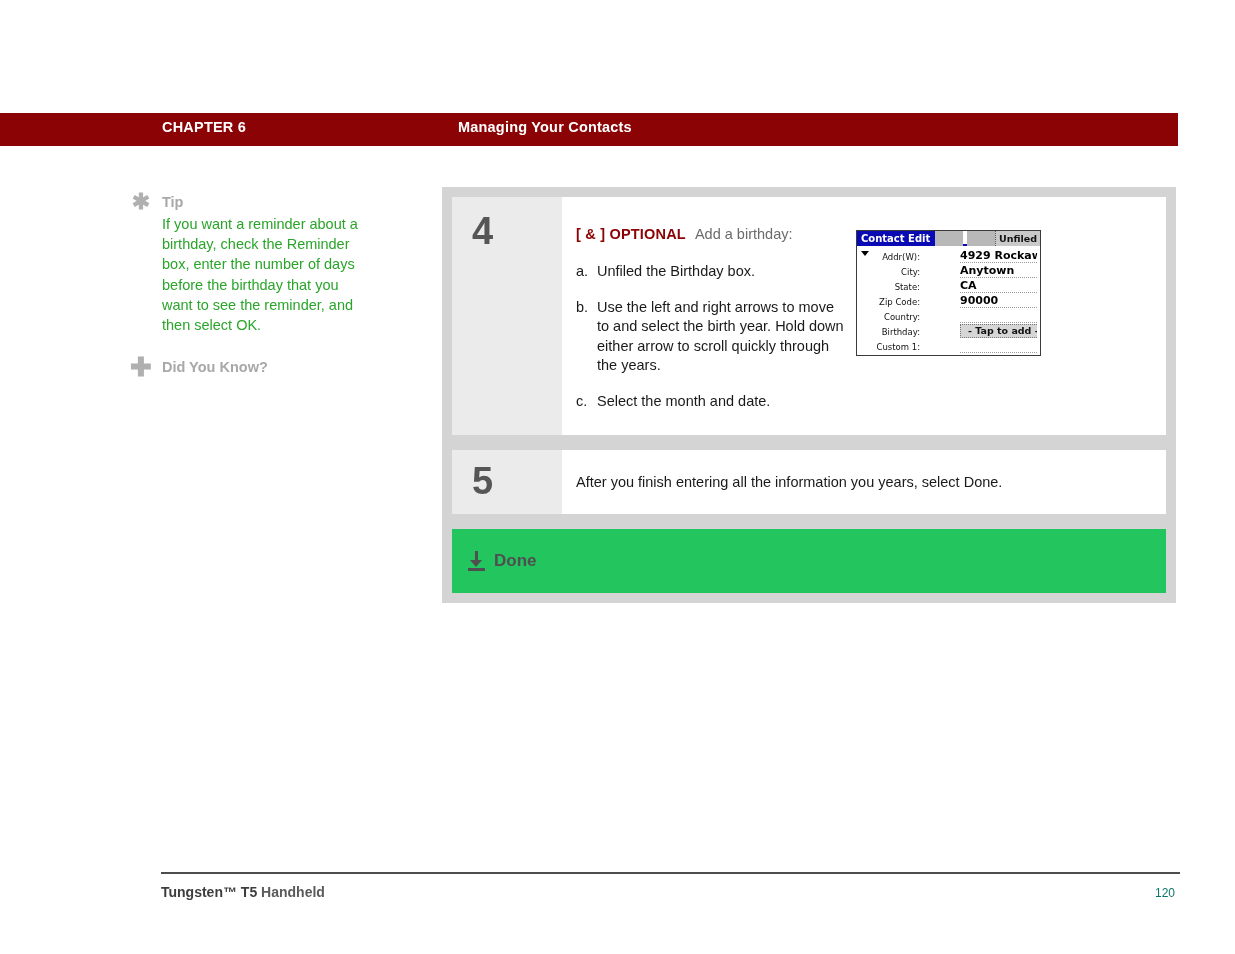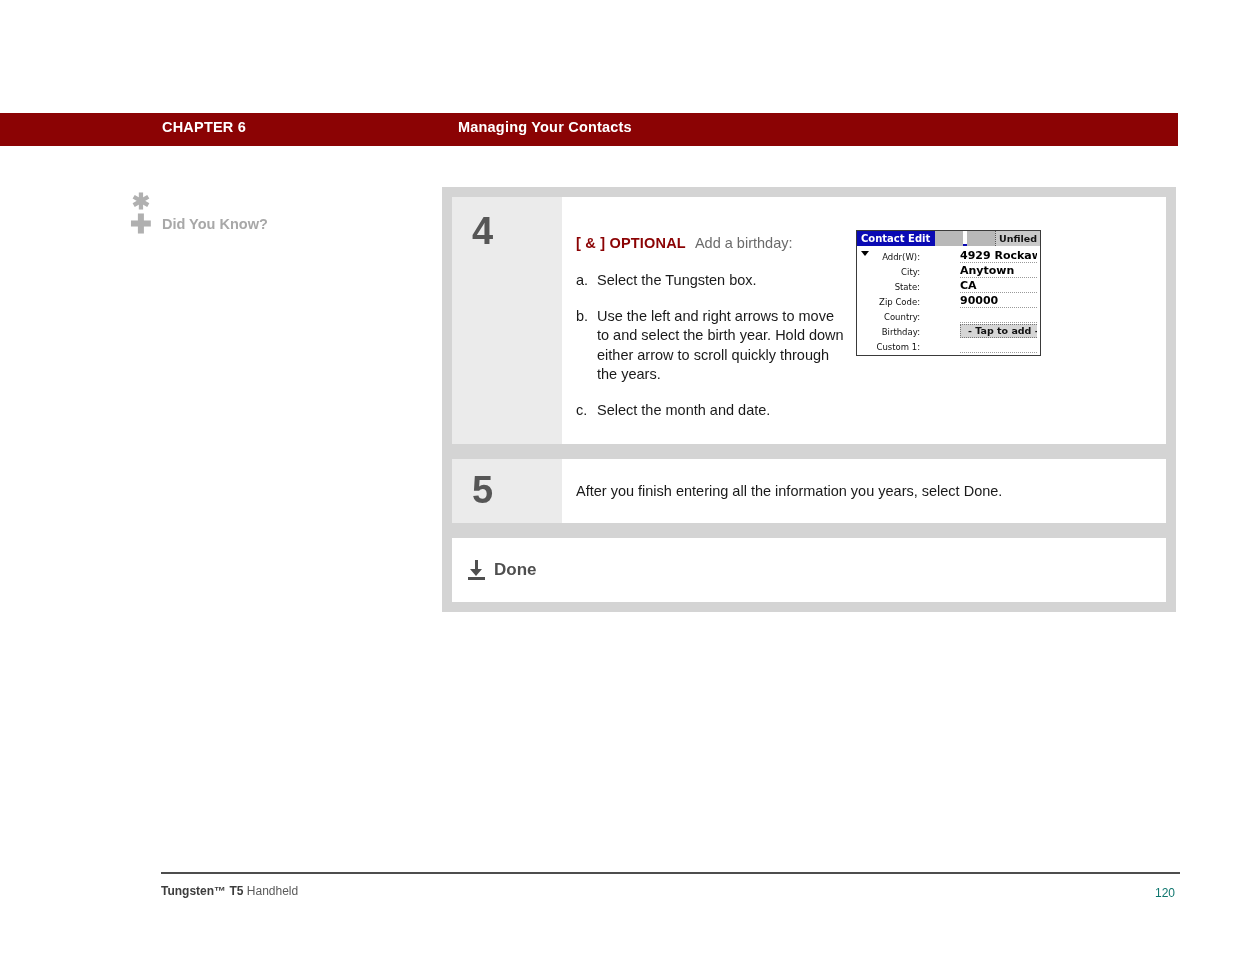--- a/index.html
+++ b/index.html
@@ -340,6 +340,10 @@
 
   <div class="note">
     <div class="note-icon">✱</div>
+    <div class="note-body">
+      <div class="note-heading">Tip</div>
+      <div class="note-text">If you want a reminder about a birthday, check the Reminder box, enter the number of days before the birthday that you want to see the reminder, and then select OK.</div>
+    </div>
   </div>
 
   <div class="note" style="margin-top:16px;">

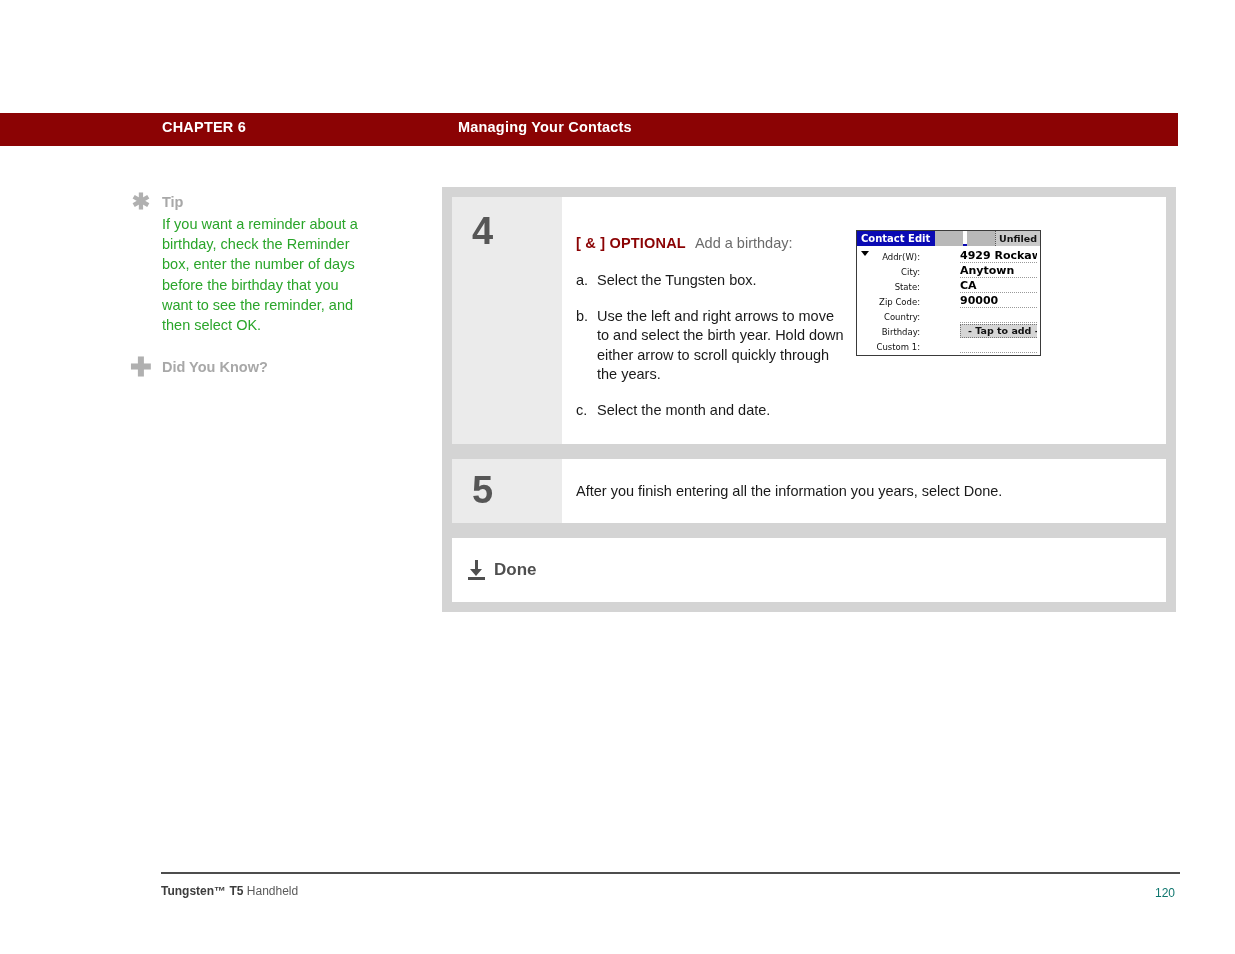--- a/index.html
+++ b/index.html
@@ -112,7 +112,7 @@
     display: flex;
     gap: 10px;
   }
-  .step-text-col { flex: 1; max-width: 270px; margin-top: 9px; }
+  .step-text-col { flex: 1; max-width: 270px; }
 
   .optional-line {
     font-size: 14.5px;

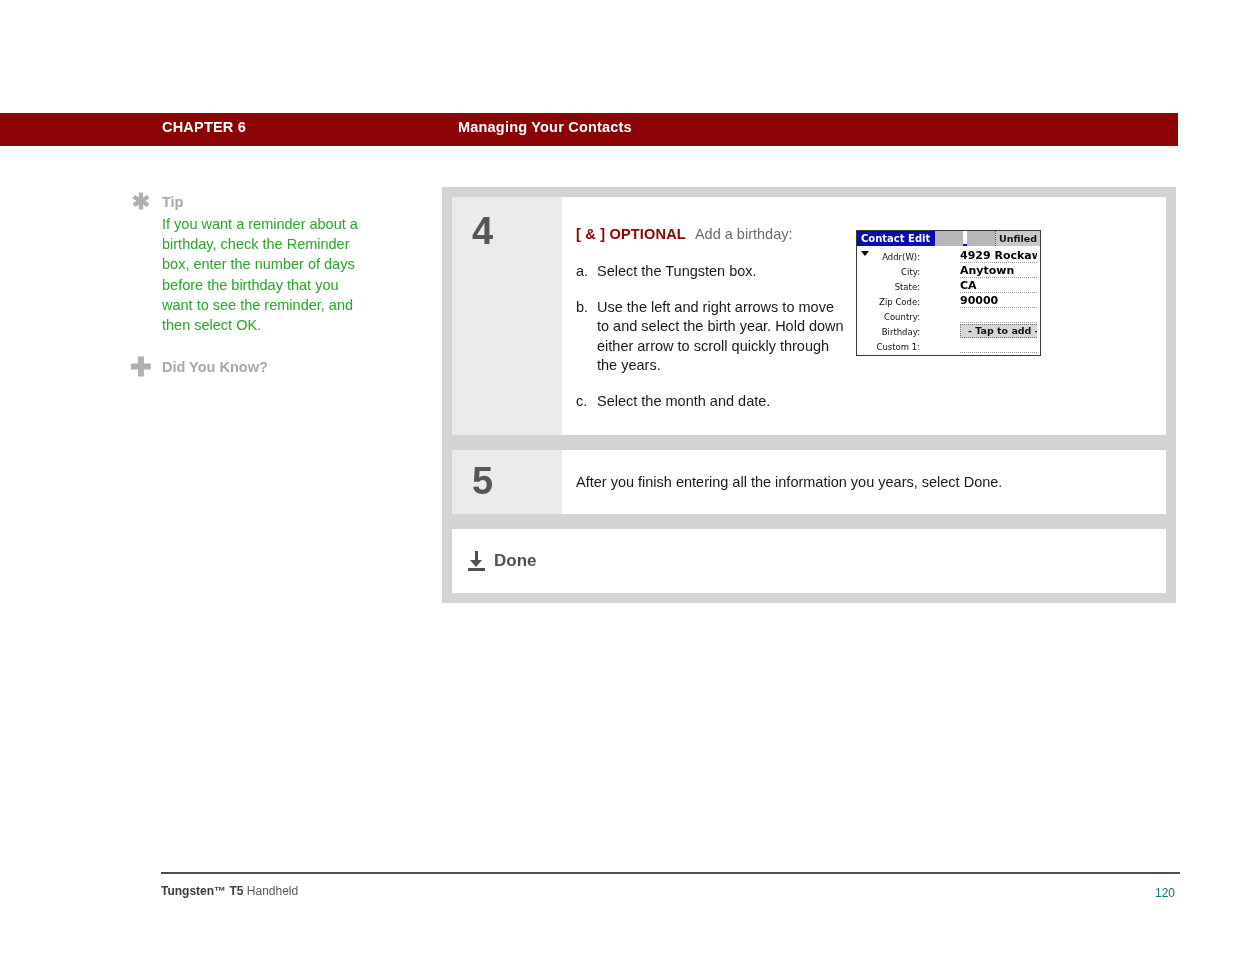--- a/index.html
+++ b/index.html
@@ -369,7 +369,7 @@
         <div class="sublist">
           <div class="subitem">
             <span class="subitem-marker">a.</span>
-            <span class="subitem-text">Select the Tungsten box.</span>
+            <span class="subitem-text">Unfiled the Birthday box.</span>
           </div>
           <div class="subitem">
             <span class="subitem-marker">b.</span>

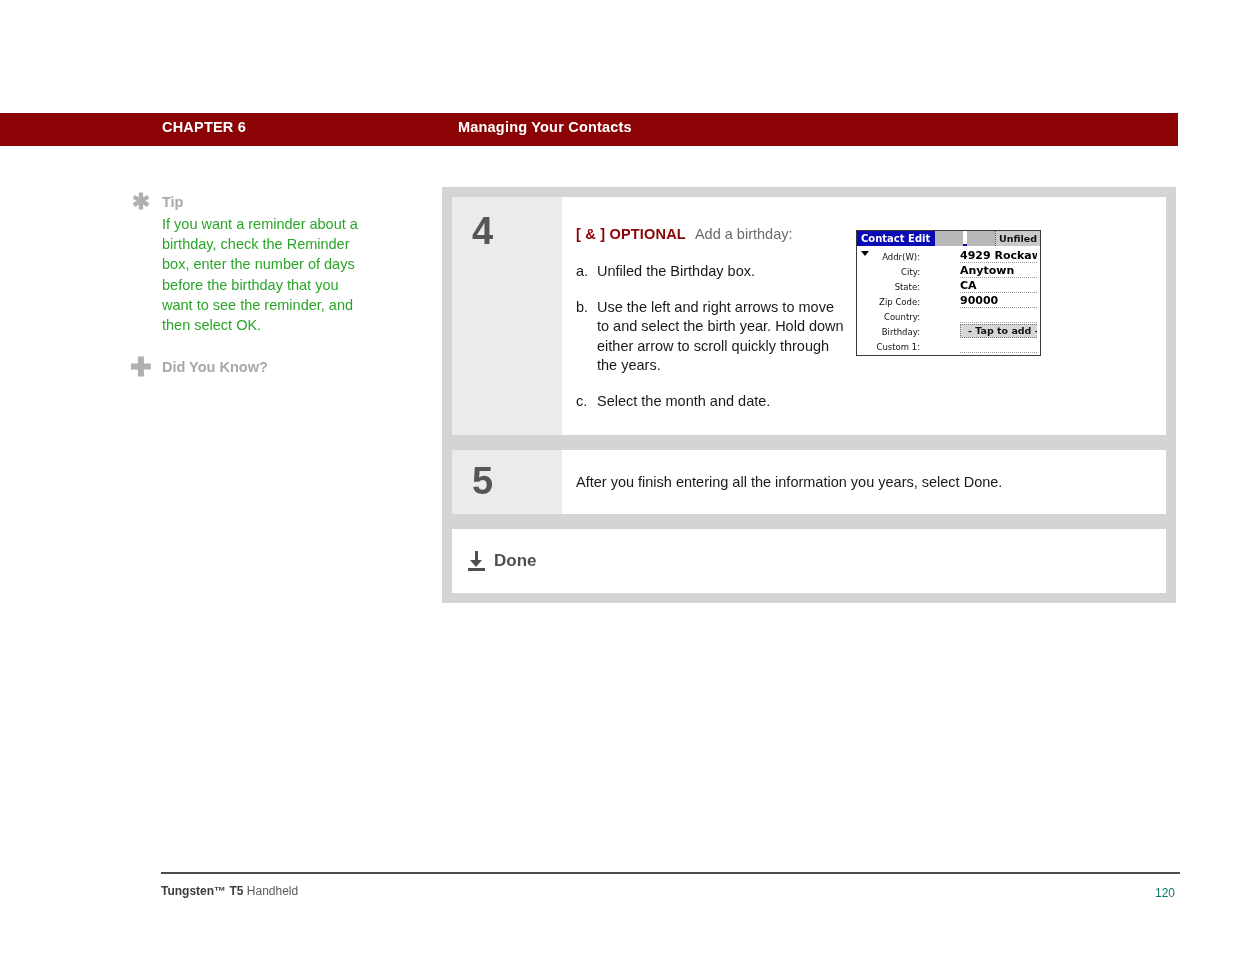--- a/index.html
+++ b/index.html
@@ -156,7 +156,7 @@
   
   .done-block {
     display: flex;
-    background: #ffffff;
+    background: #22c55e;
     padding: 20px 20px 22px 16px;
   }
   .done-label-col {

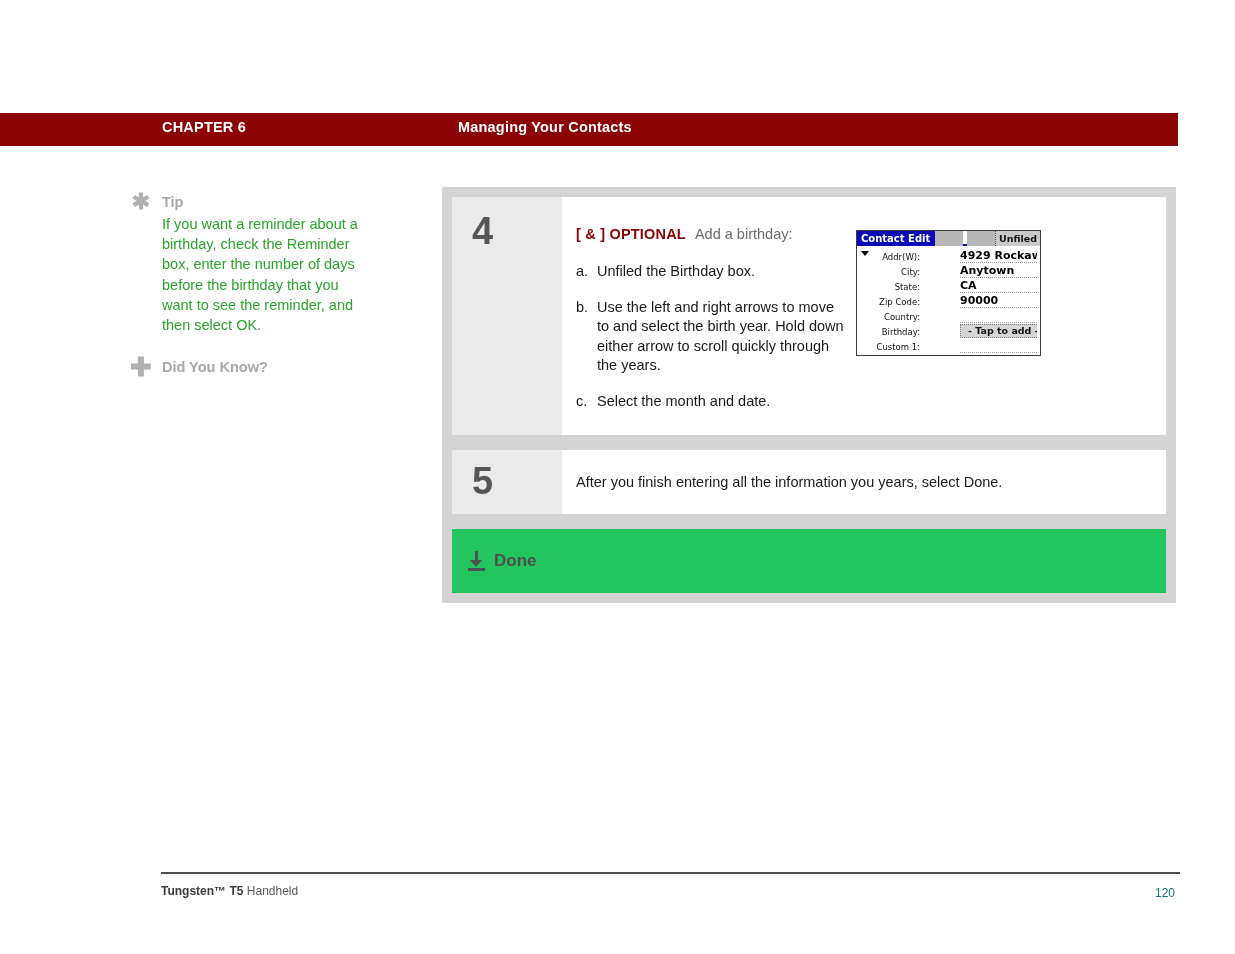--- a/index.html
+++ b/index.html
@@ -316,8 +316,9 @@
     position: absolute;
     left: 161px;
     top: 884px;
-    font-size: 12px;
+    font-size: 14px;
     color: #5a5a5a;
+    font-weight: bold;
   }
   .footer-left b { color: #3d3d3d; }
   .footer-page {

